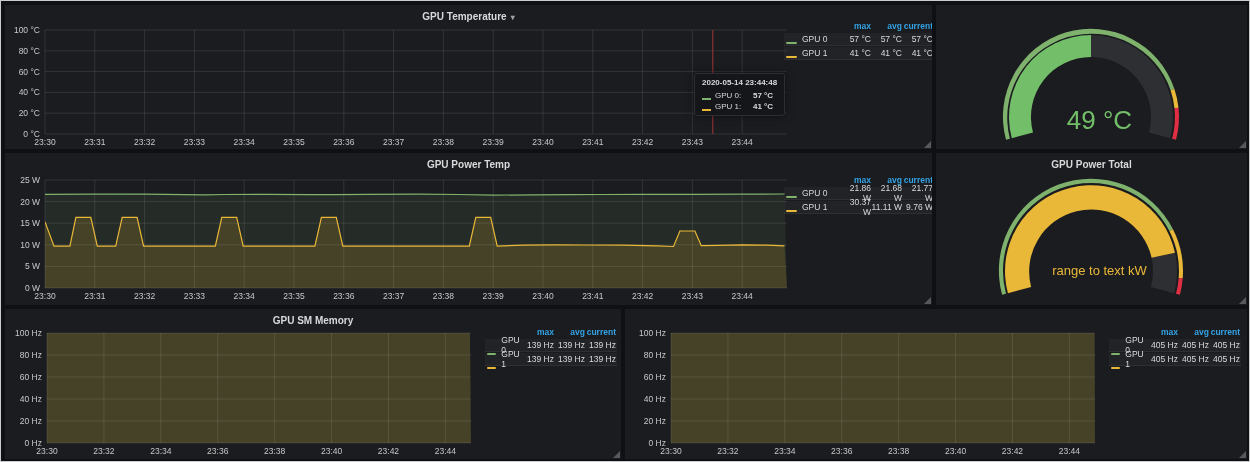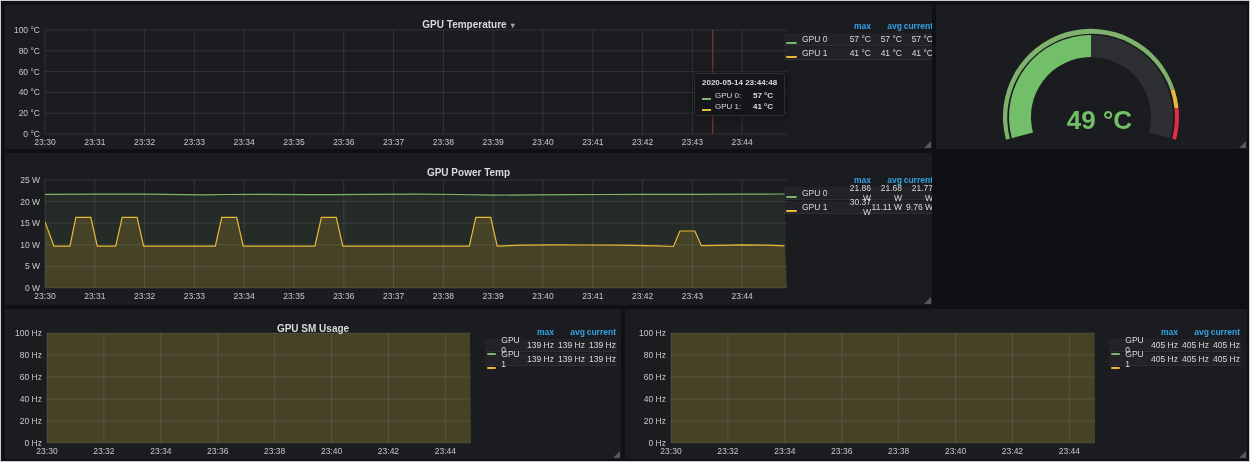--- a/index.html
+++ b/index.html
@@ -7,7 +7,7 @@
   body{font-family:"Liberation Sans", sans-serif;}
   #dashboard{position:relative;width:1250px;height:462px;background:#0f1013;border:1px solid #c9cbcd;overflow:hidden;}
   .panel{position:absolute;background:#1b1c1f;overflow:hidden;}
-  .ptitle{position:absolute;left:0;right:0;top:12px;height:16px;text-align:center;
+  .ptitle{position:absolute;left:0;right:0;top:4px;height:16px;text-align:center;
           font-size:10px;font-weight:bold;color:#d8d9da;line-height:16px;cursor:pointer;z-index:5;}
   .ptitle .caret{color:#9fa2a7;font-size:8px;margin-left:4px;}
   .chart-svg{position:absolute;left:0;top:0;z-index:1;}

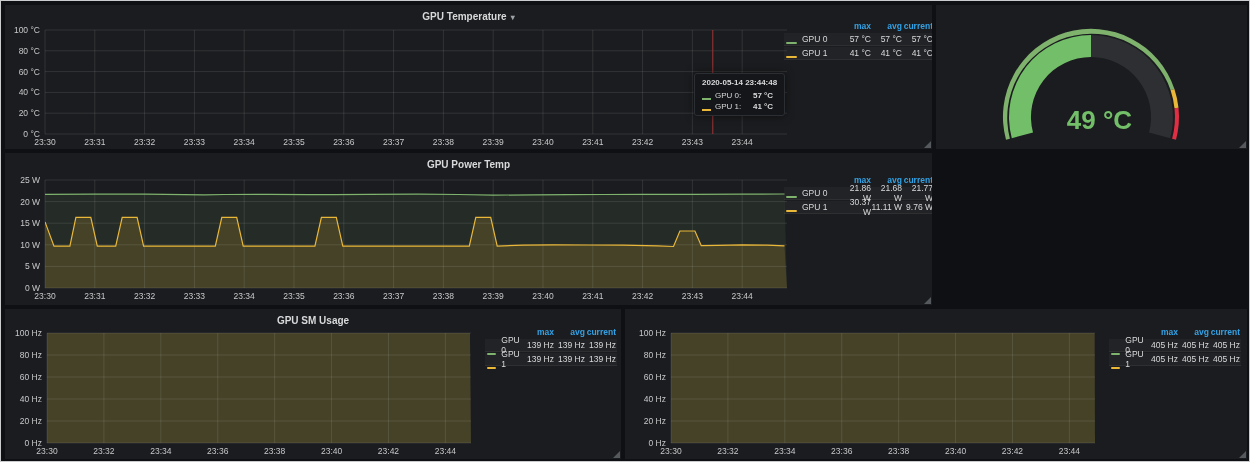--- a/index.html
+++ b/index.html
@@ -28,7 +28,7 @@
   .tt-label{width:34px;}
   .tt-row b{margin-left:4px;}
   
-  .gauge-value{position:absolute;left:16px;right:0;text-align:center;font-weight:bold;z-index:4;}
+  .gauge-value{position:absolute;left:16px;right:0;text-align:center;font-weight:normal;z-index:4;}
   #gauge-temp-value{top:100px;font-size:26px;color:#73bf69;}
   #gauge-power-value{top:110px;font-size:13px;color:#eab839;}
   

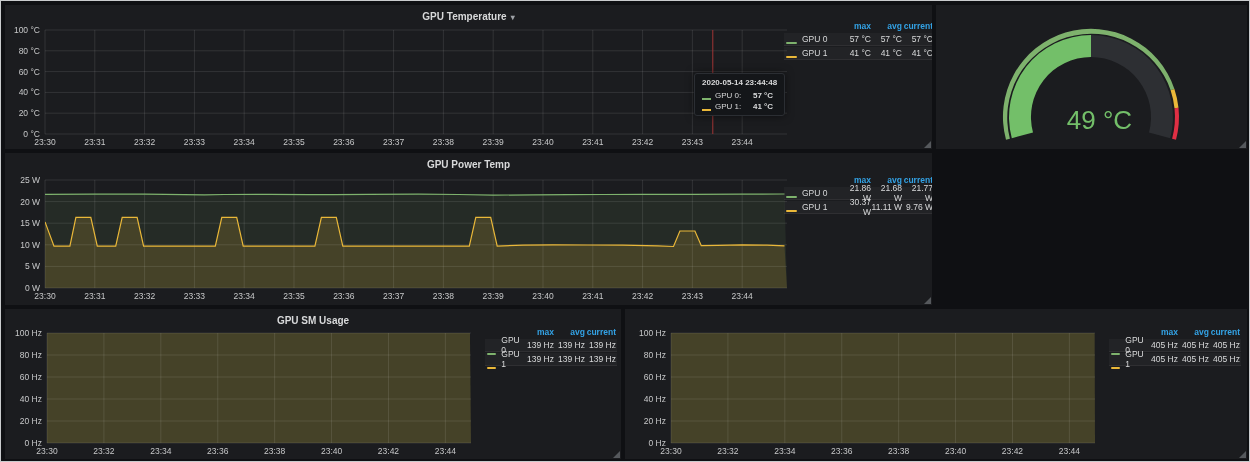--- a/index.html
+++ b/index.html
@@ -242,6 +242,18 @@
     <div class="rhandle"></div>
   </div>
 
+  <div class="panel" style="left:935px;top:152px;width:311px;height:152px;">
+    <div class="ptitle"><span>GPU Power Total</span></div>
+    <svg class="chart-svg" id="gauge-gpu-power-total" width="311" height="136" style="top:16px;">
+        <path d="M239.0,83.7A86,86,0,0,1,238.1,124.3L214.9,118.0A62,62,0,0,0,215.6,88.8Z" fill="#2d2f33"></path>
+        <path d="M71.9,124.3A86,86,0,1,1,239.0,83.7L215.6,88.8A62,62,0,1,0,95.1,118.0Z" fill="#EAB839"></path>
+        <path d="M66.1,125.8A92,92,0,0,1,237.0,60.2L233.4,62.0A88,88,0,0,0,70.0,124.8Z" fill="#7EB26D"></path>
+        <path d="M237.0,60.2A92,92,0,0,1,246.7,109.2L242.7,108.9A88,88,0,0,0,233.4,62.0Z" fill="#EAB839"></path>
+        <path d="M246.7,109.2A92,92,0,0,1,243.9,125.8L240.0,124.8A88,88,0,0,0,242.7,108.9Z" fill="#E02F44"></path>
+      </svg>
+    <div class="gauge-value" id="gauge-power-value">range to text kW</div>
+    <div class="rhandle"></div>
+  </div>
 
   <div class="panel" style="left:4px;top:308px;width:616px;height:150px;">
     <div class="ptitle"><span>GPU SM Usage</span></div>

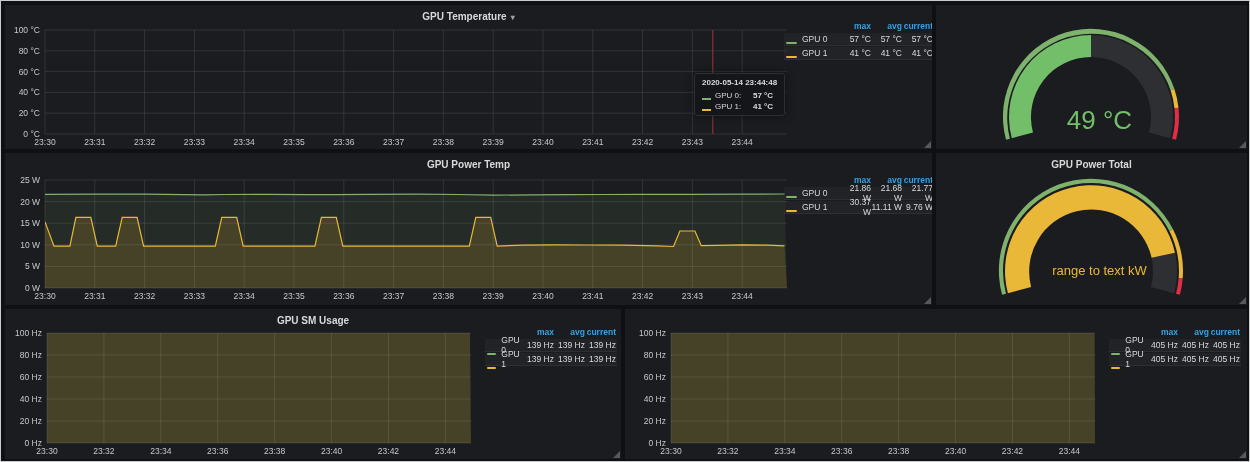--- a/index.html
+++ b/index.html
@@ -256,7 +256,7 @@
   </div>
 
   <div class="panel" style="left:4px;top:308px;width:616px;height:150px;">
-    <div class="ptitle"><span>GPU SM Usage</span></div>
+    <div class="ptitle"><span>GPU SM Memory</span></div>
     <svg class="chart-svg" id="chart-gpu-sm-clocks" width="616" height="150">
         <defs>
           <clipPath id="chart-gpu-sm-clocks-cp">

